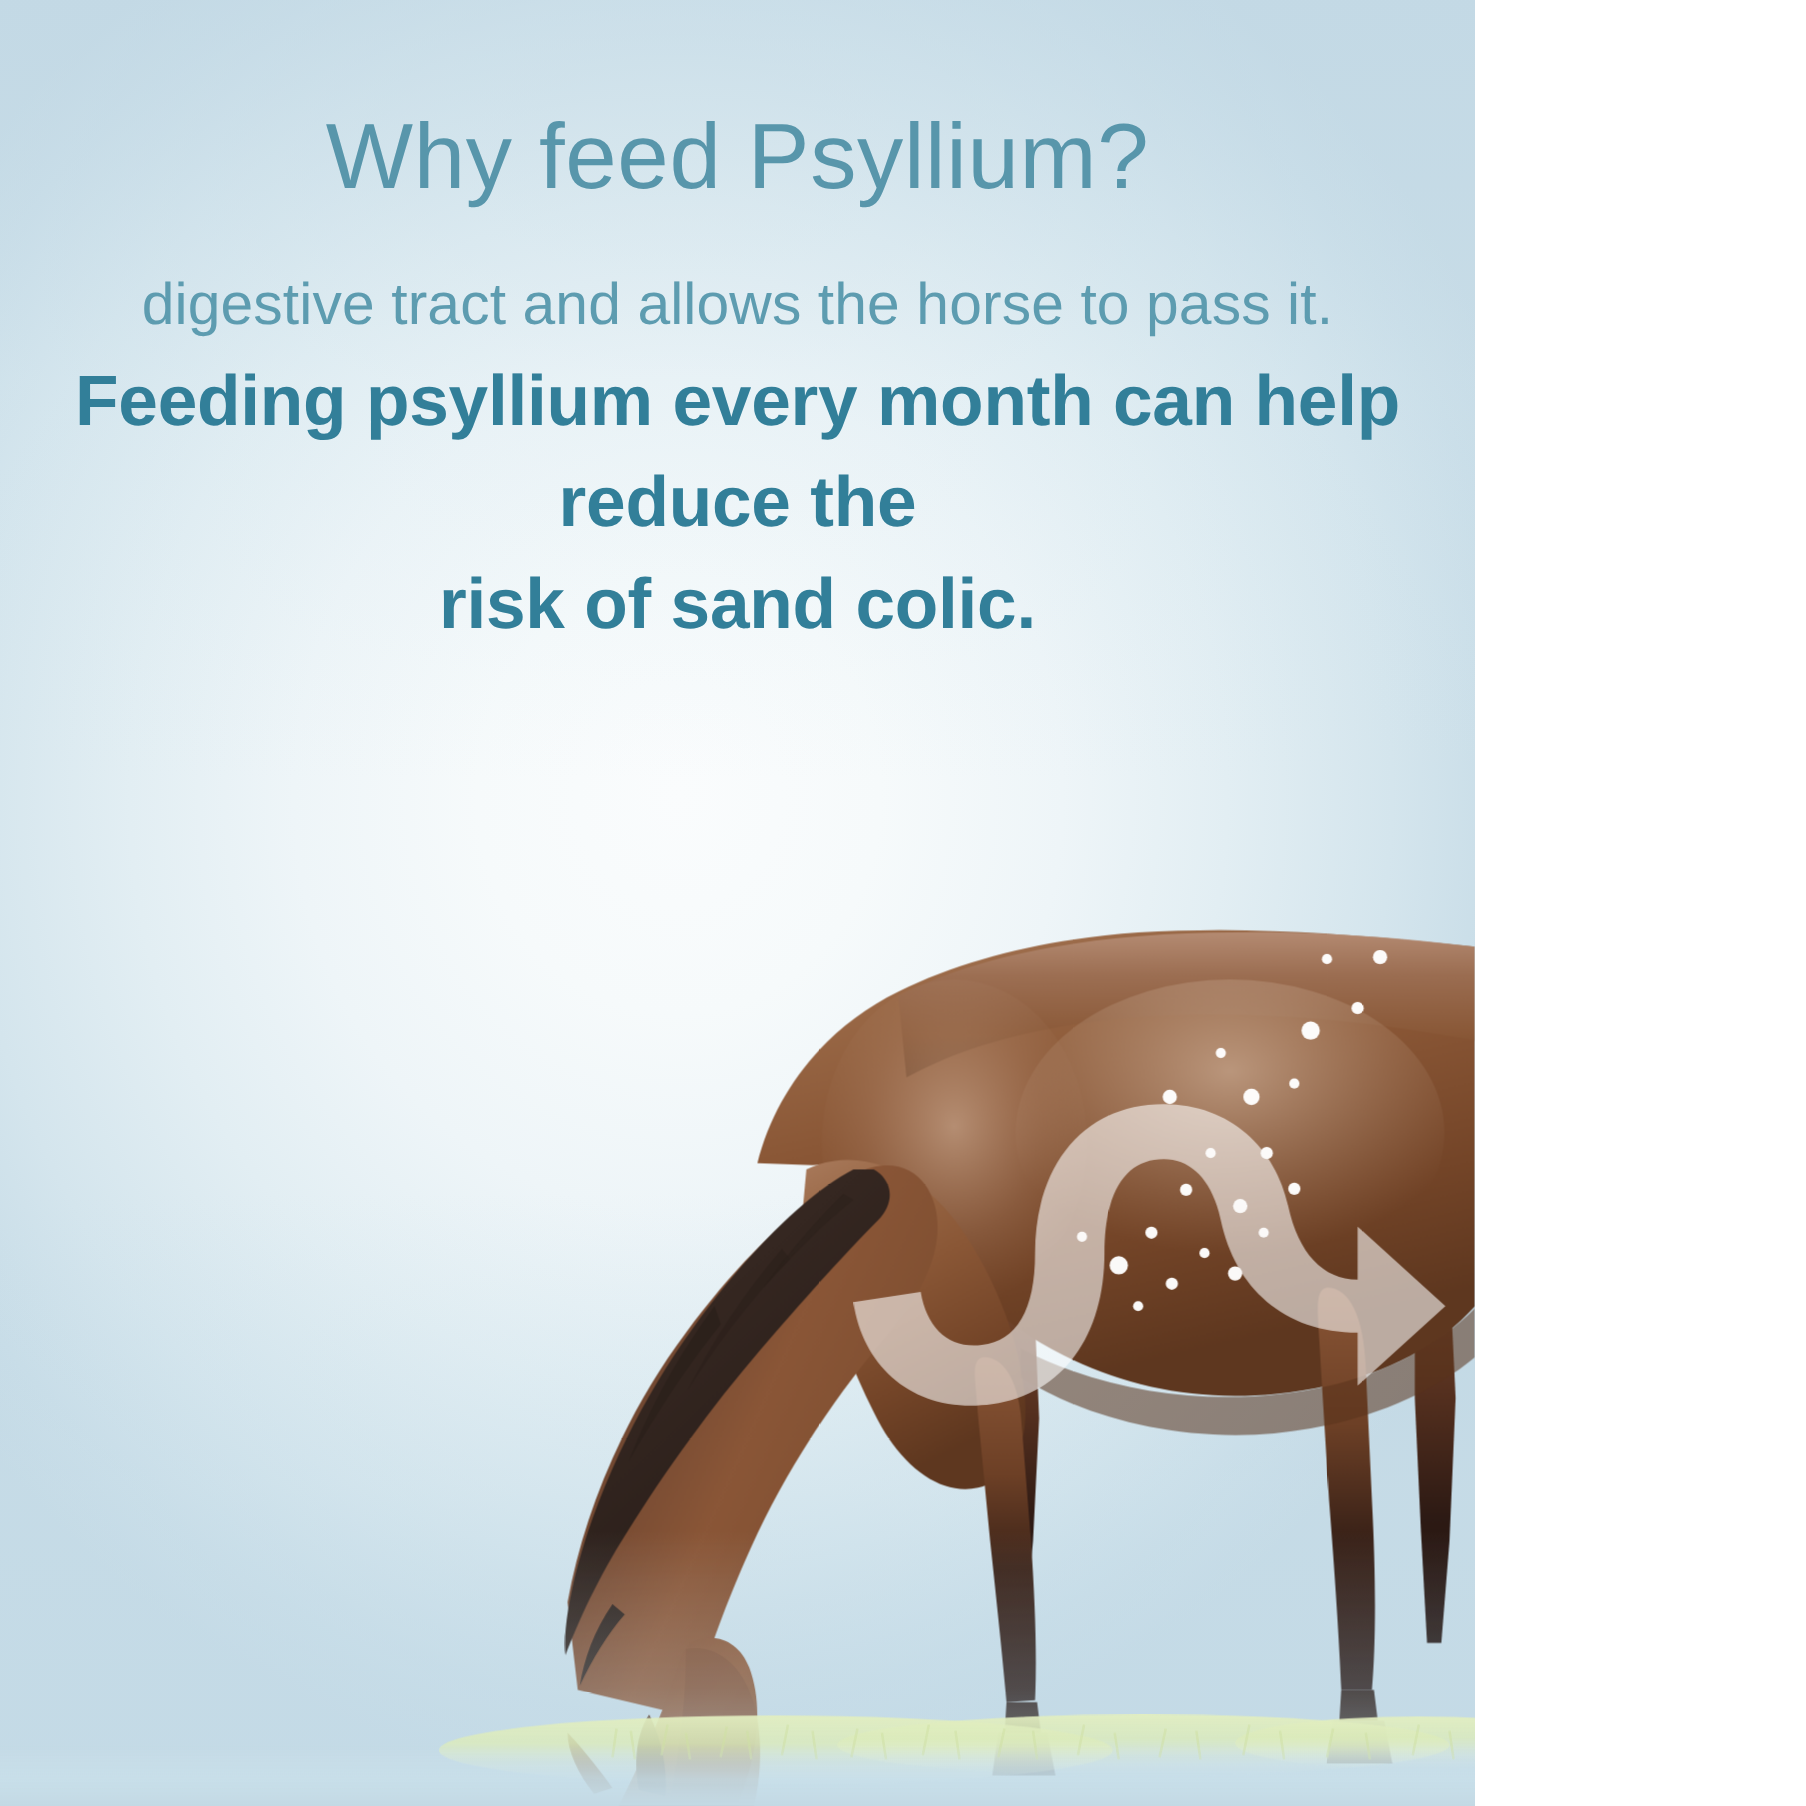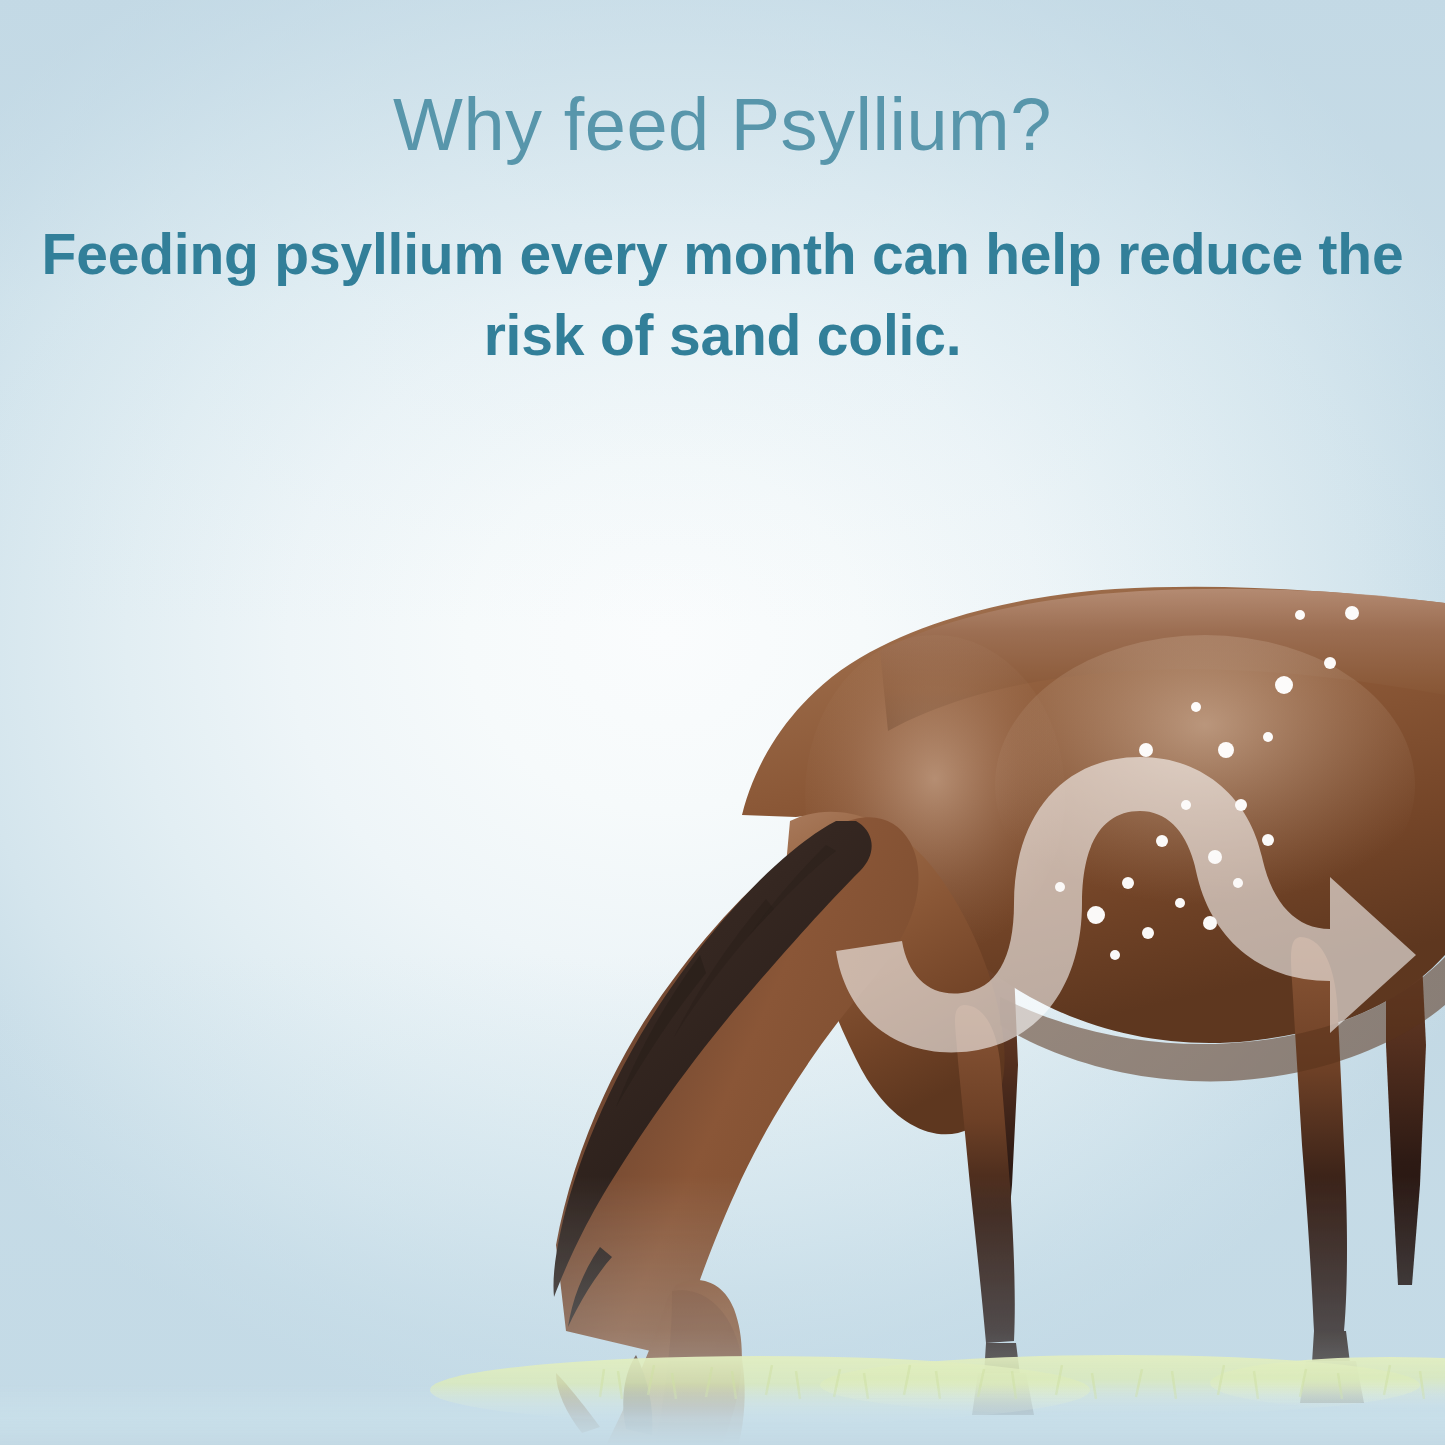--- a/index.html
+++ b/index.html
@@ -10,7 +10,7 @@
   }
   #stage {
     position: relative;
-    width: 1445px;
+    width: 1180px;
     height: 1445px;
     overflow: hidden;
     font-family: "Liberation Sans", sans-serif;

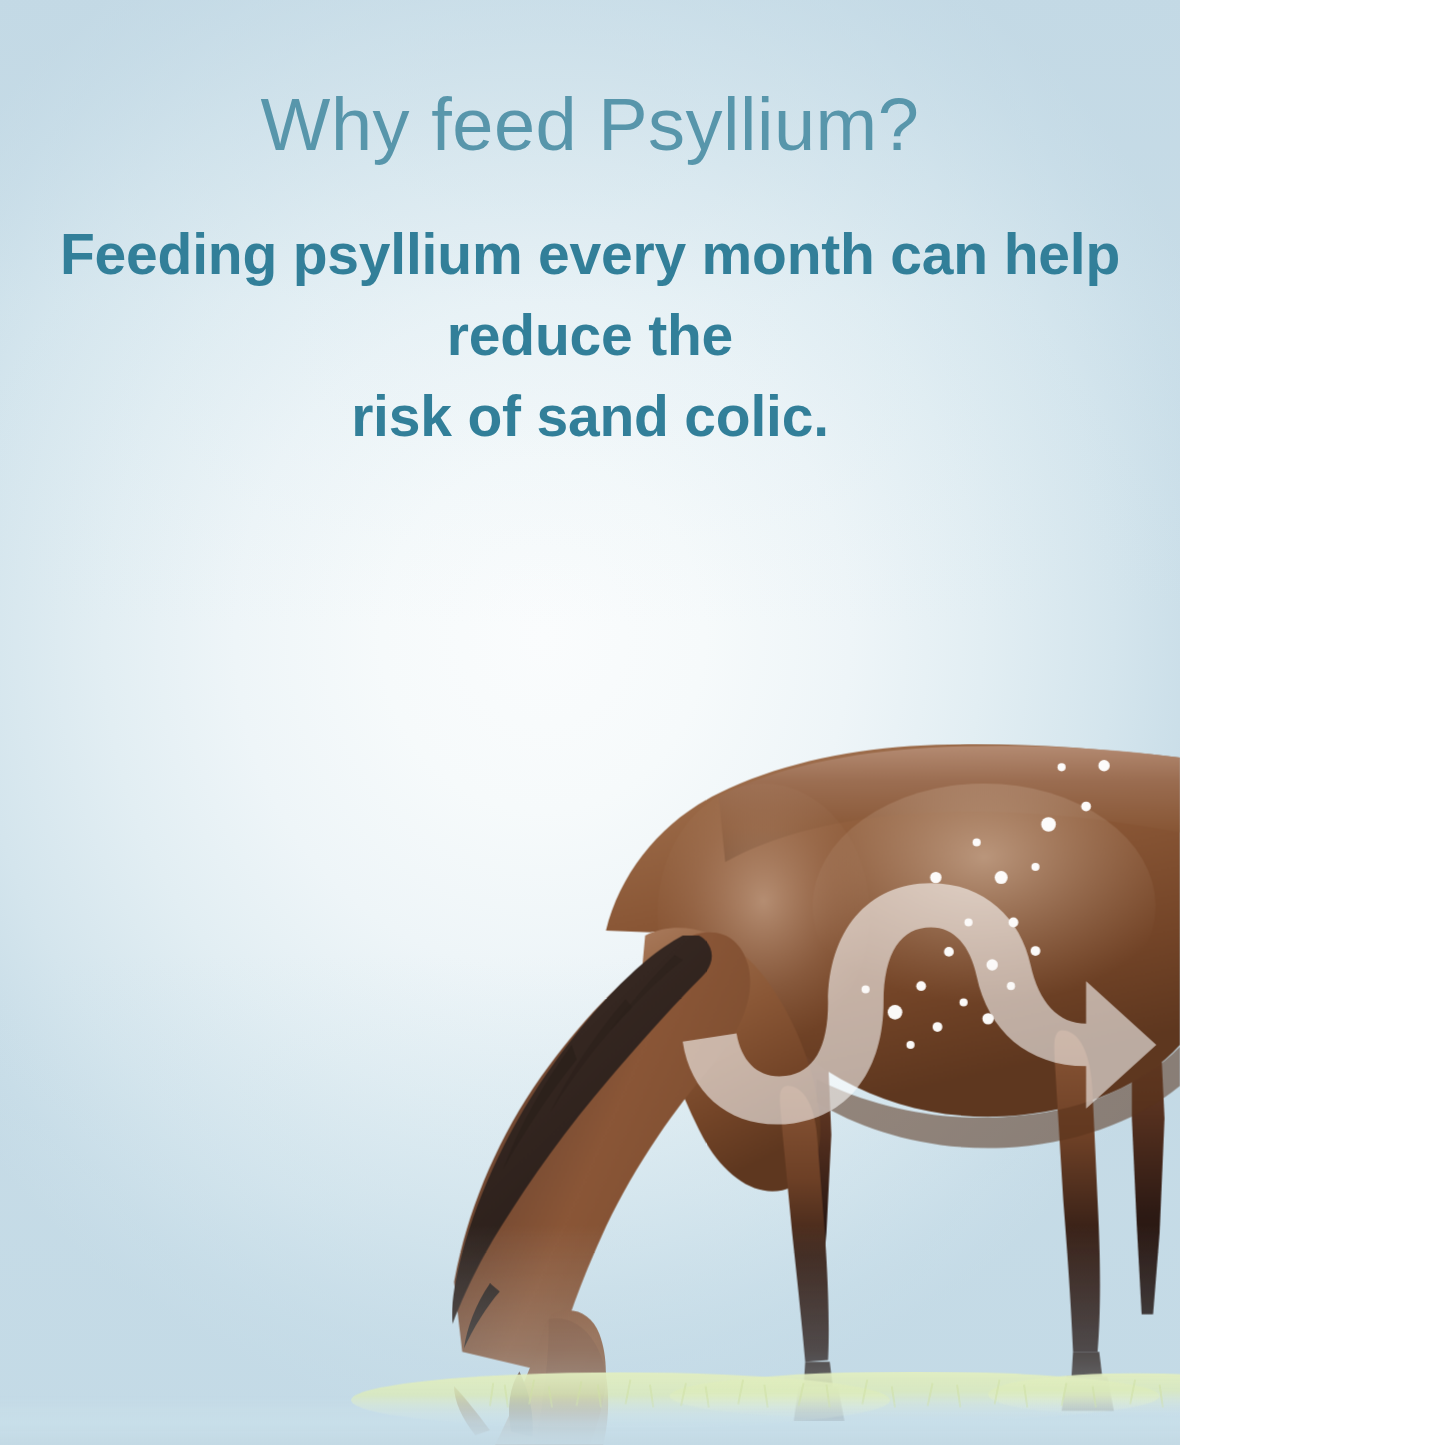--- a/index.html
+++ b/index.html
@@ -391,6 +391,7 @@
     <h1 class="headline">Why feed Psyllium?</h1>
 
     <p class="body-lines">
+      <span class="ln">digestive tract and allows the horse to pass it.</span>
     </p>
 
     <p class="emphasis">

